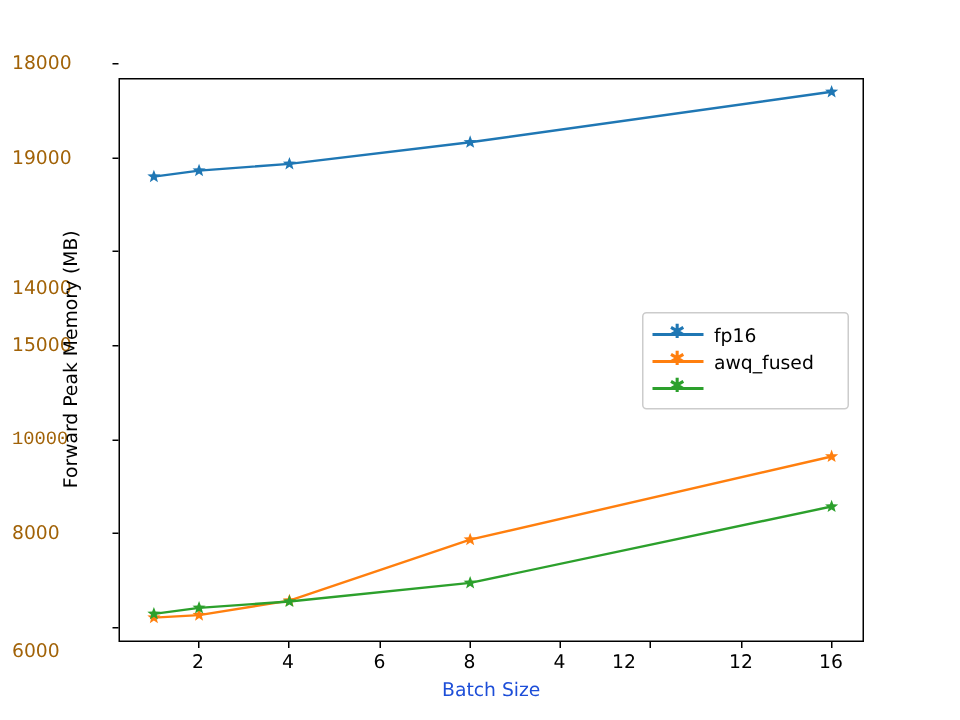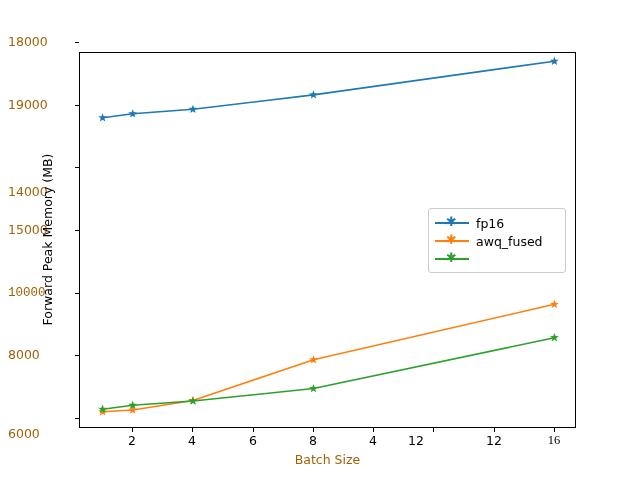--- a/index.html
+++ b/index.html
@@ -180,7 +180,7 @@
   <div class="xlabel-item" style="left:353px; top:434px;">4</div>
   <div class="xlabel-item" style="left:396px; top:434px;text-align:center;">12</div>
   <div class="xlabel-item" style="left:474px; top:434px;">12</div>
-  <div class="xlabel-item" style="left:534px; top:434px;font-family:Liberation Serif, serif;">16</div>
+  <div class="xlabel-item" style="left:534px; top:434px;">16</div>
 
   <div id="xaxis-title">Batch Size</div>
   <div id="yaxis-title">Forward Peak Memory (MB)</div>

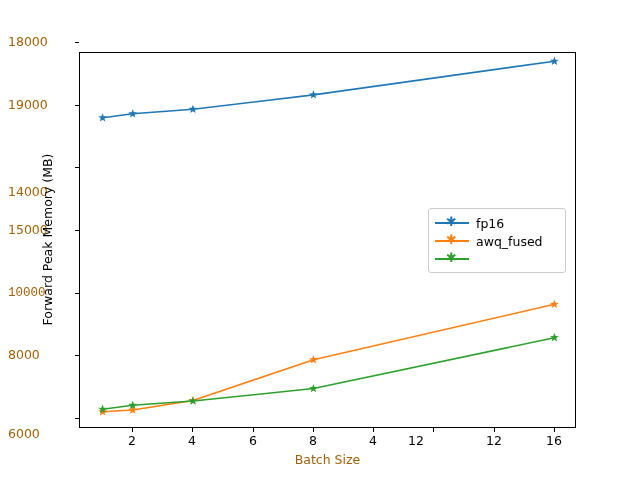--- a/index.html
+++ b/index.html
@@ -86,7 +86,7 @@
     width: 497px;
     text-align: center;
     font-size: 12.5px;
-    color: #a16207;
+    color: #1d4ed8;
   }
   #yaxis-title {
     position: absolute;

